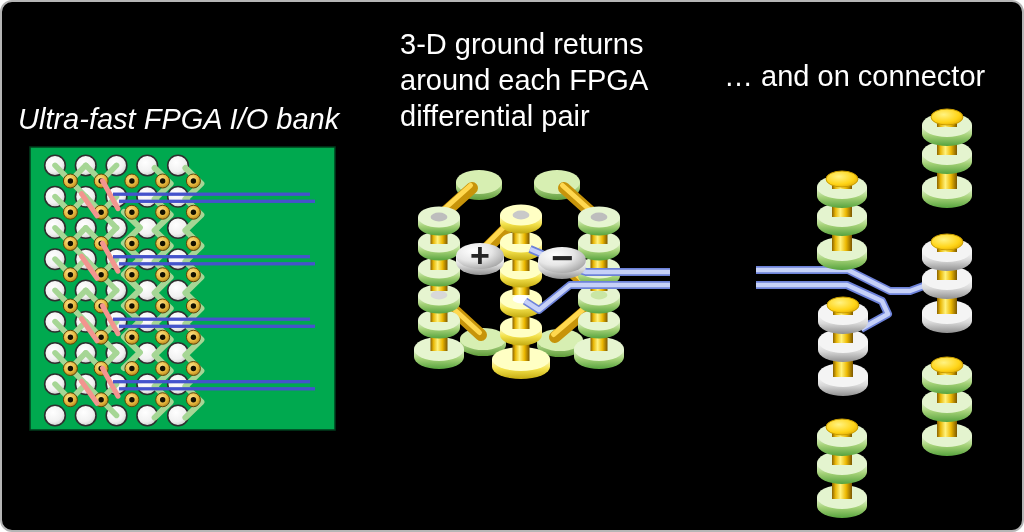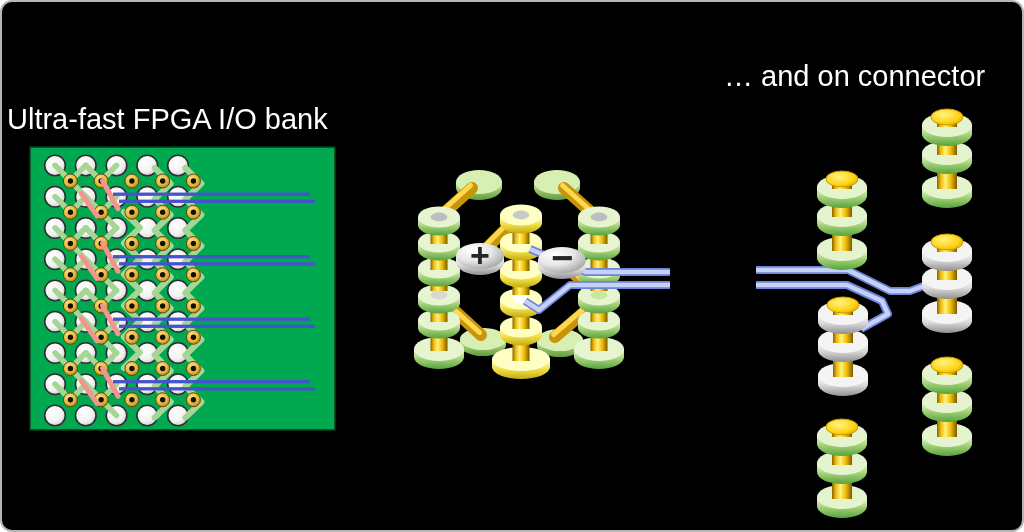--- a/index.html
+++ b/index.html
@@ -23,6 +23,9 @@
 
 <div id="slide">
   <div class="caption" id="cap-left">Ultra-fast FPGA I/O bank</div>
+  <div class="caption" id="cap-middle">3-D ground returns
+around each FPGA
+differential pair</div>
   <div class="caption" id="cap-right">… and on connector</div>
   <svg id="art" width="1024" height="532" viewBox="0 0 1024 532">
     <defs>

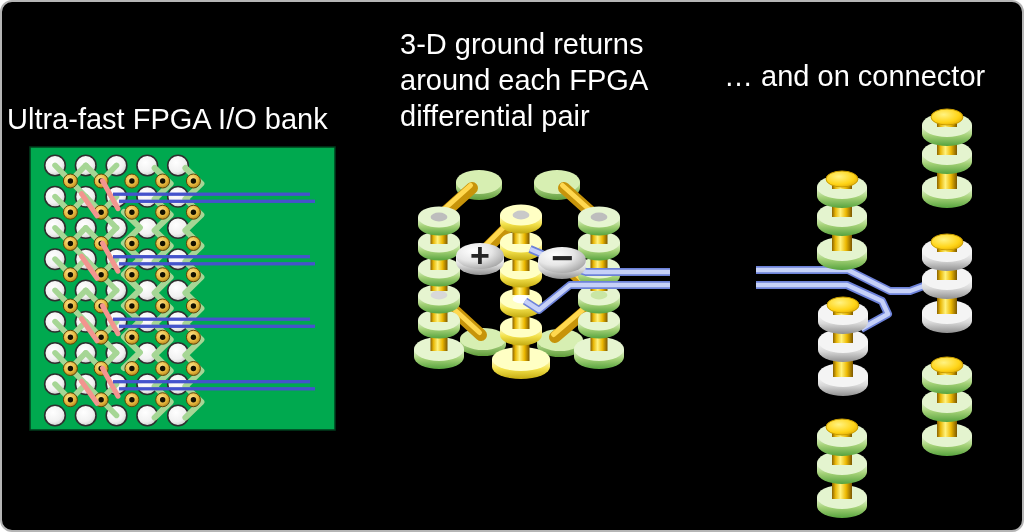--- a/index.html
+++ b/index.html
@@ -13,7 +13,7 @@
     position:absolute;color:#fff;font-size:29px;line-height:36px;
     white-space:pre-line;letter-spacing:0;
   }
-  #cap-left{left:5px;top:99px;}
+  #cap-left{left:16px;top:99px;font-style:italic;}
   #cap-middle{left:398px;top:24px;}
   #cap-right{left:722px;top:24px;margin-top:32px;}
   #art{position:absolute;left:0;top:0;}

